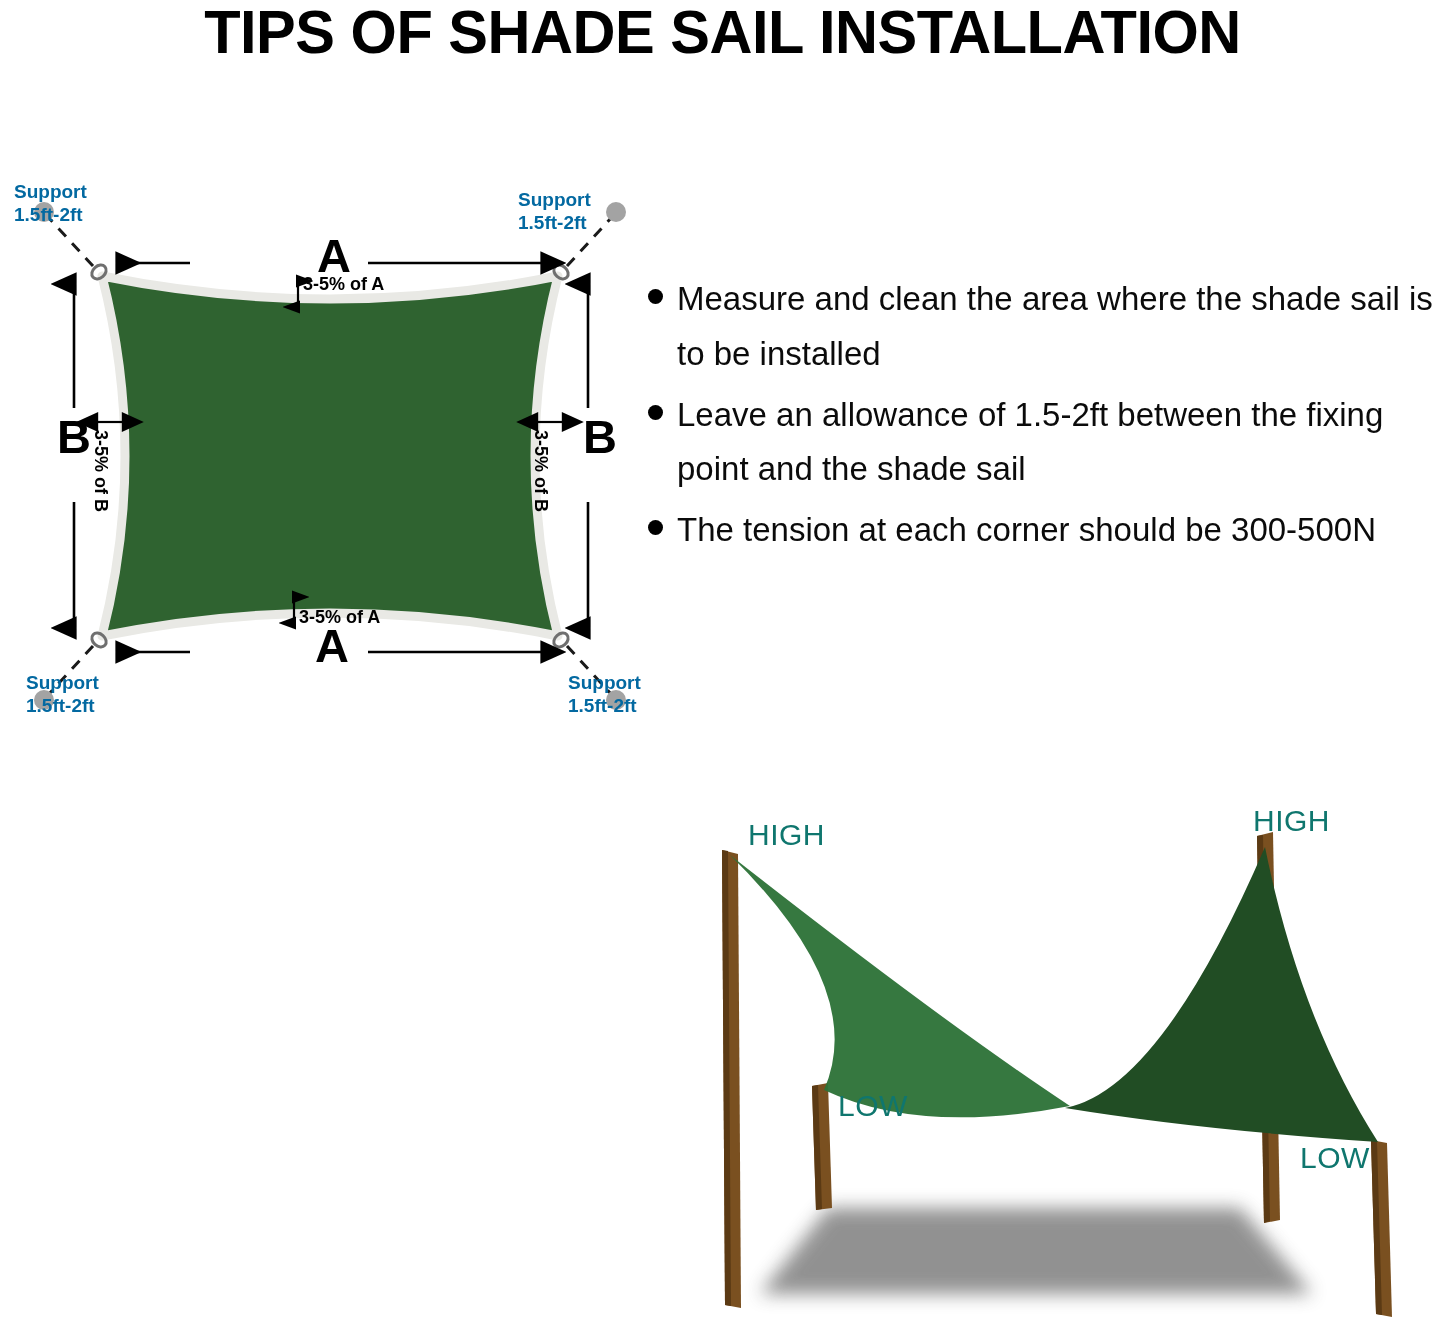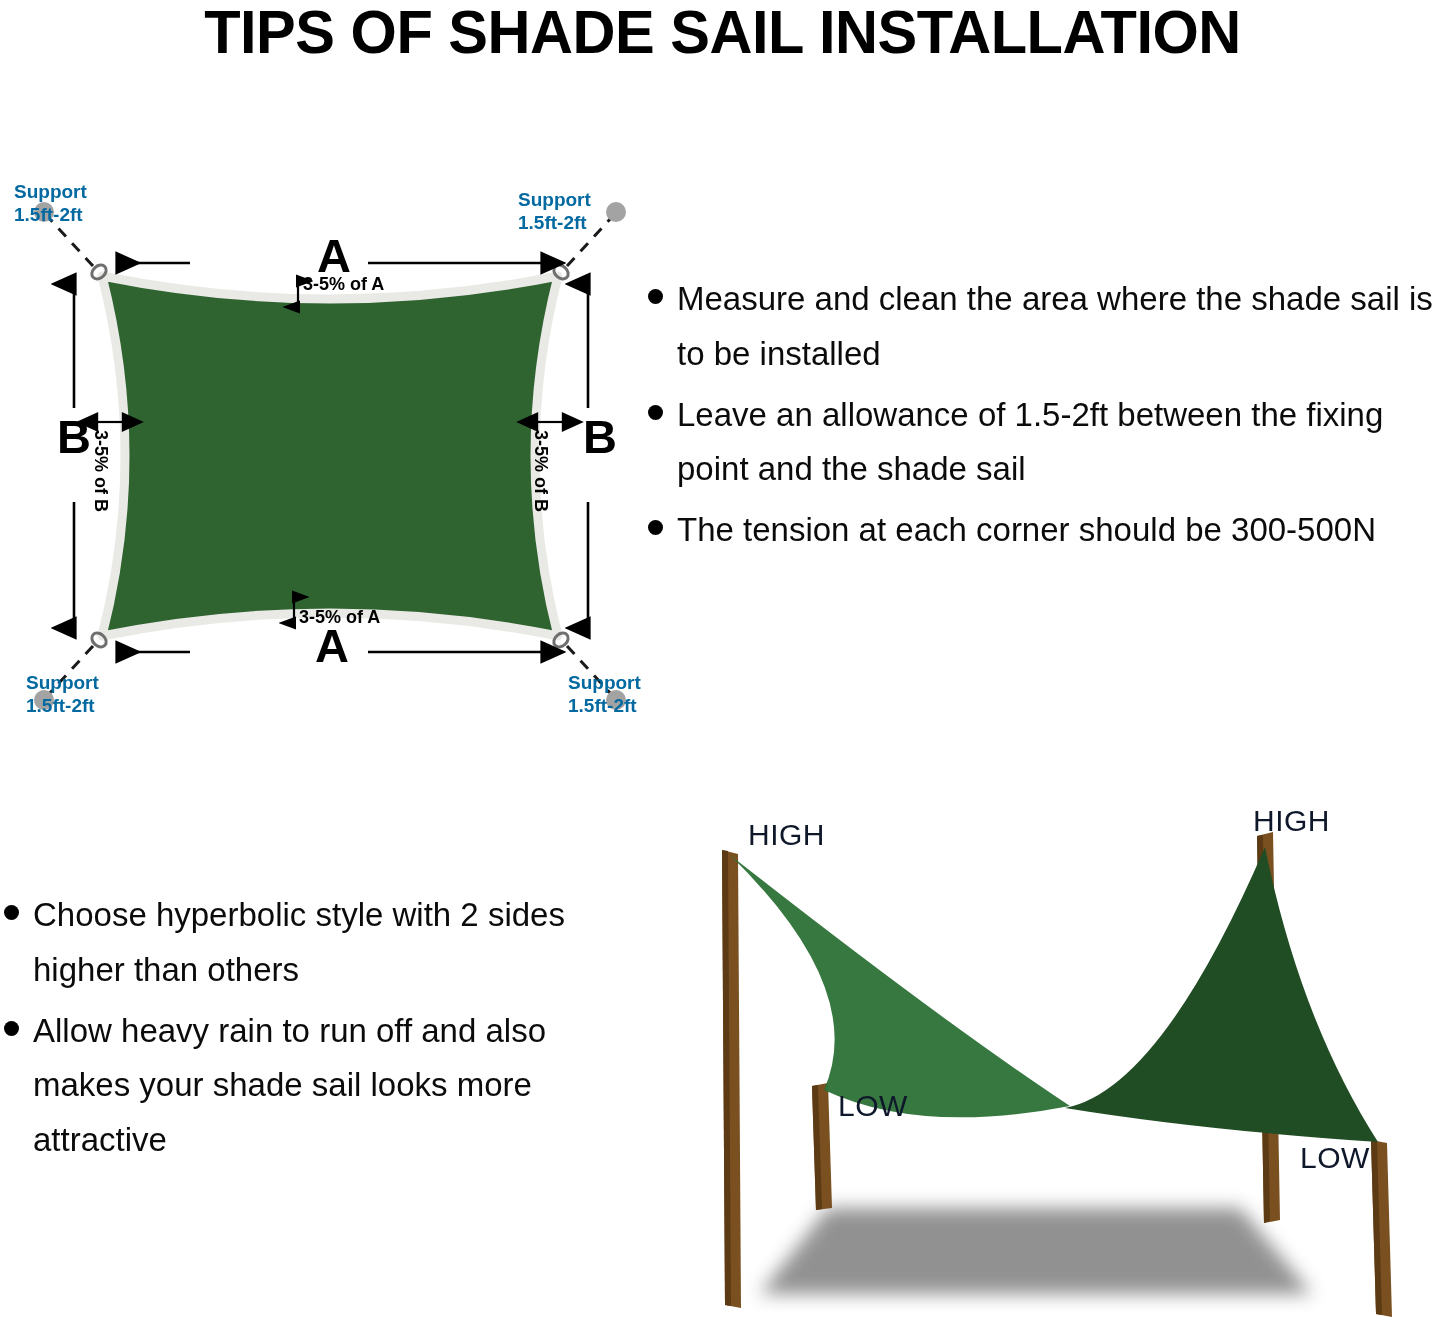--- a/index.html
+++ b/index.html
@@ -119,7 +119,7 @@
     font-family: "Liberation Sans", sans-serif;
     font-size: 30px;
     letter-spacing: 0.5px;
-    color: #0f172a;
+    color: #0f766e;
     white-space: nowrap;
   }
 </style>

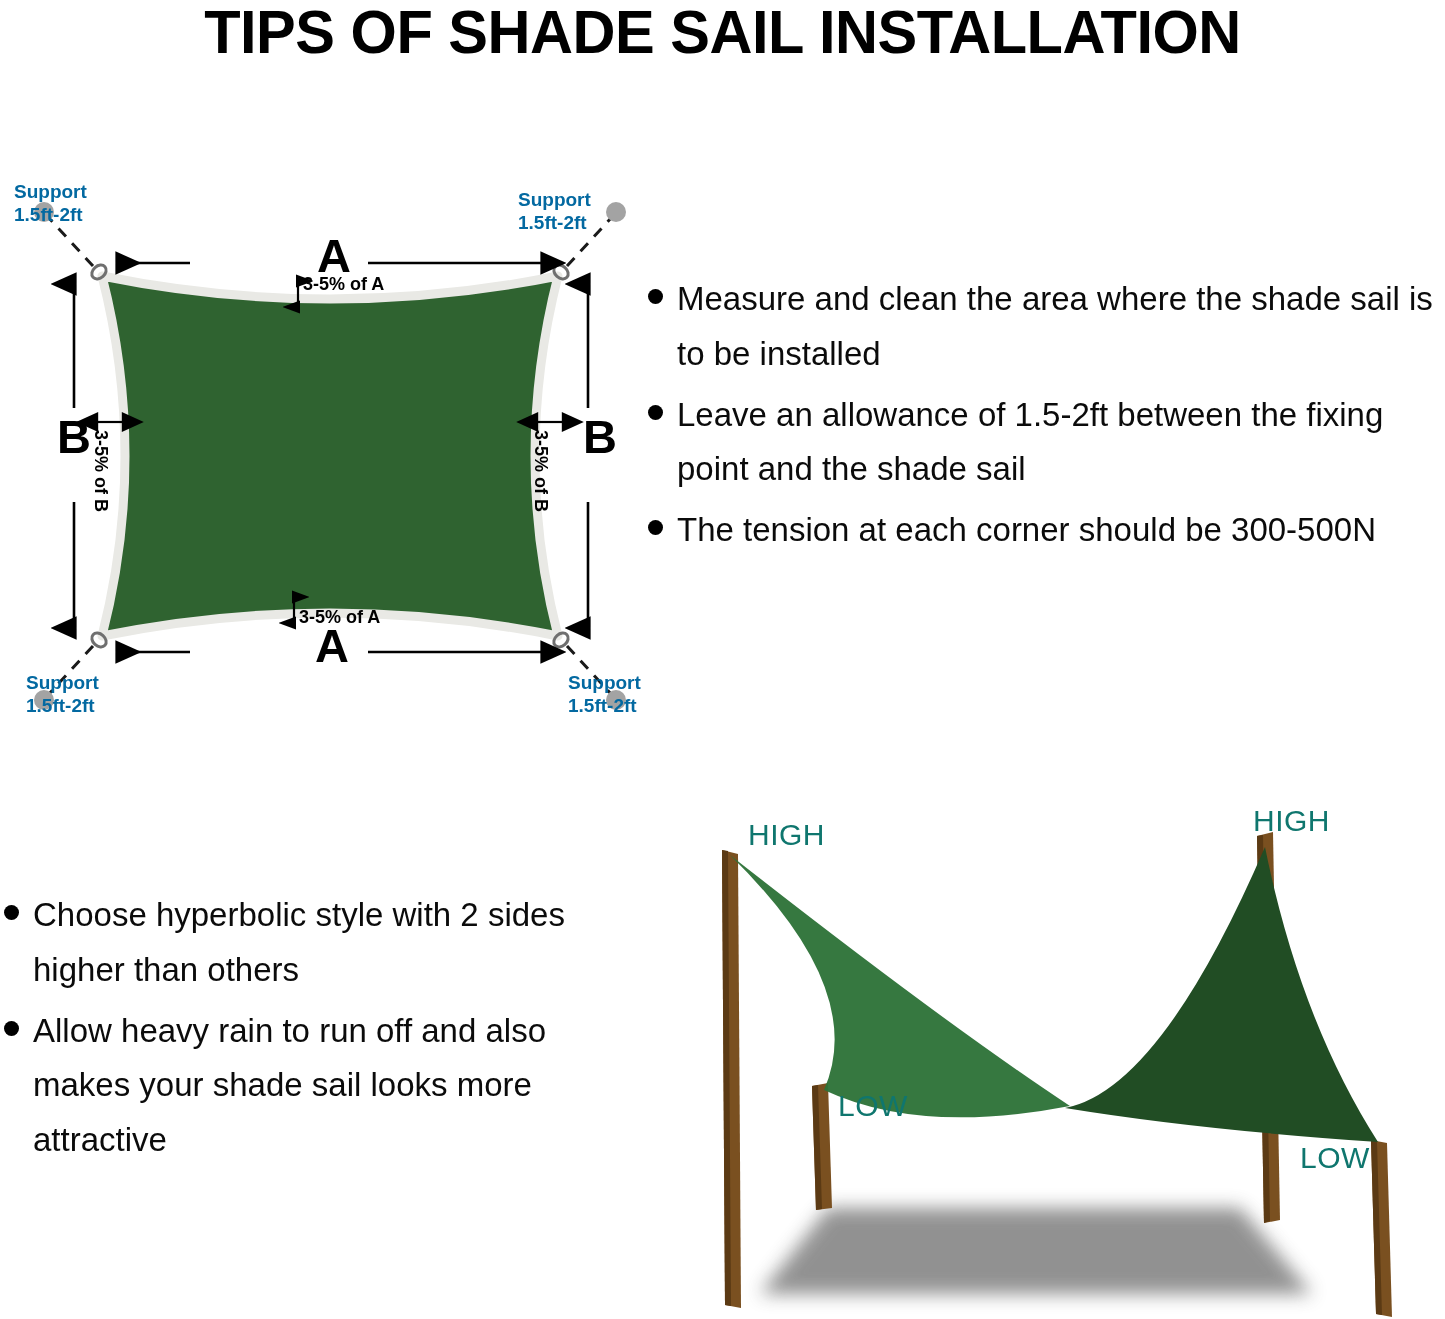--- a/index.html
+++ b/index.html
@@ -246,16 +246,6 @@
     </div>
   </div>
 
-  <div class="bullet-list" id="bullets-left">
-    <div class="bullet-item">
-      <span class="bullet-dot"></span>
-      <span class="bullet-text">Choose hyperbolic style with 2 sides higher than others</span>
-    </div>
-    <div class="bullet-item">
-      <span class="bullet-dot"></span>
-      <span class="bullet-text">Allow heavy rain to run off and also makes your shade sail looks more attractive</span>
-    </div>
-  </div>
 
   <svg class="layer" style="left:640px; top:790px; width:805px; height:529px;" viewBox="0 0 805 529">
 

